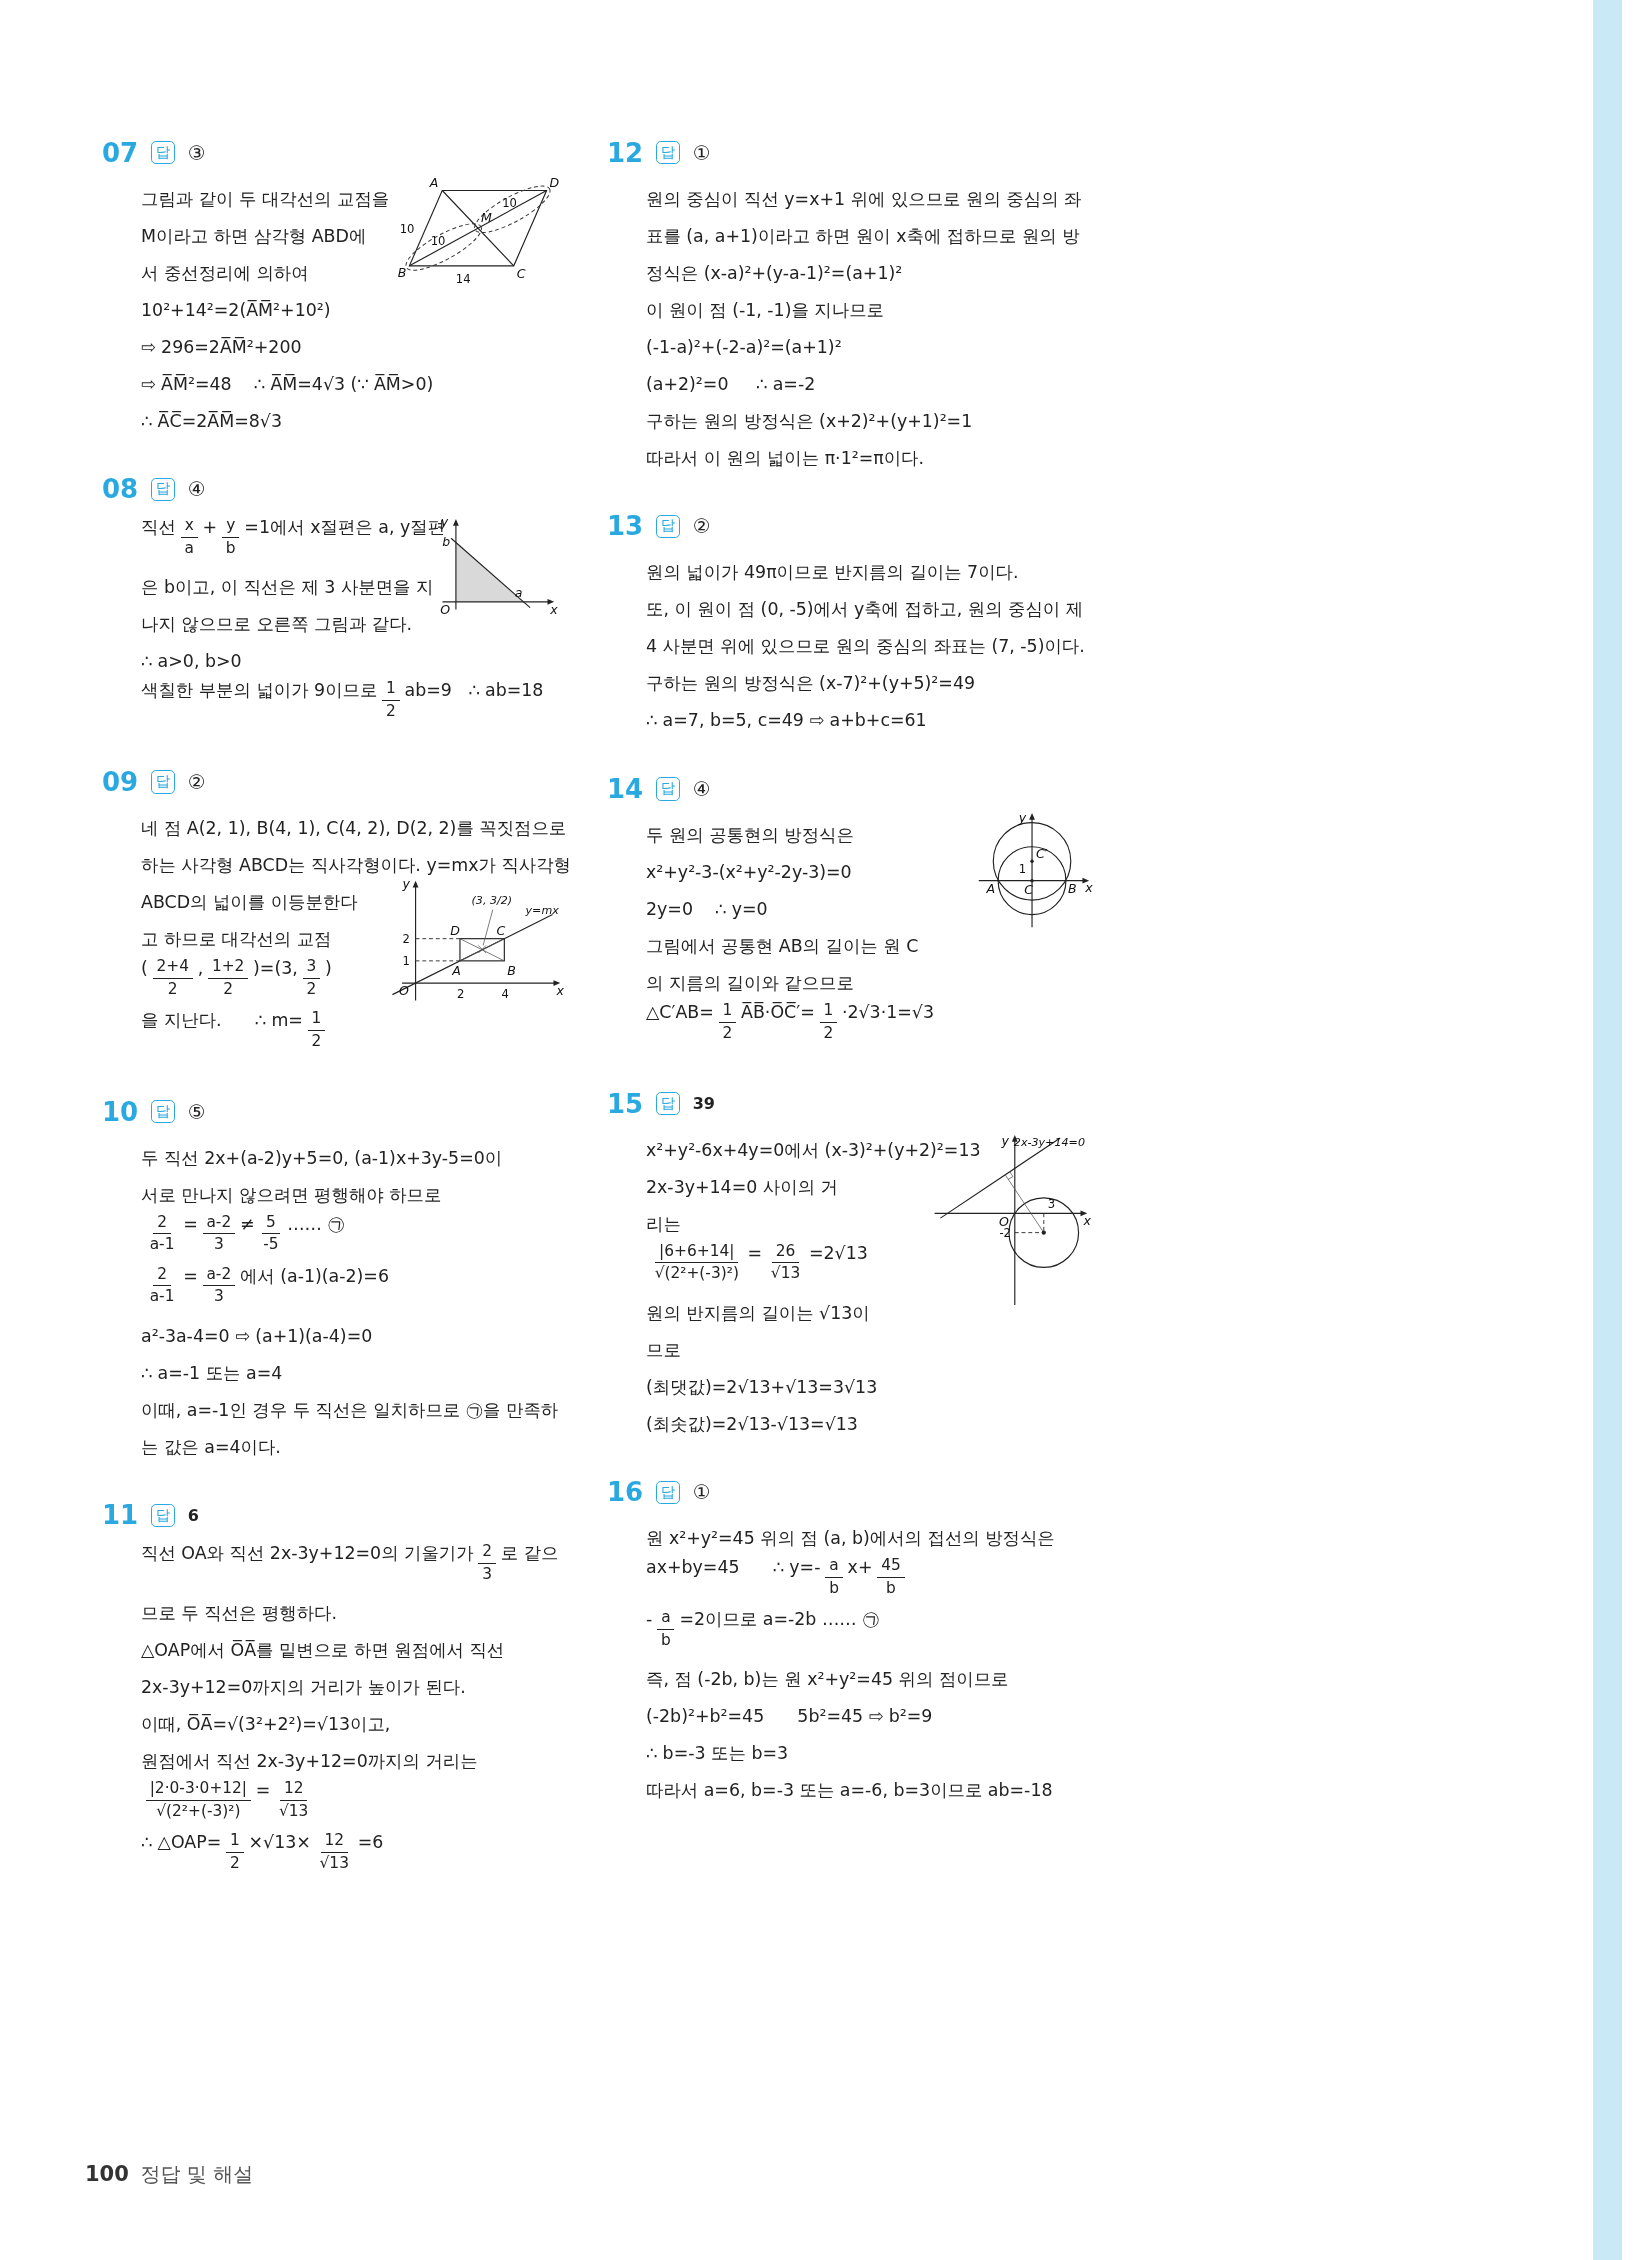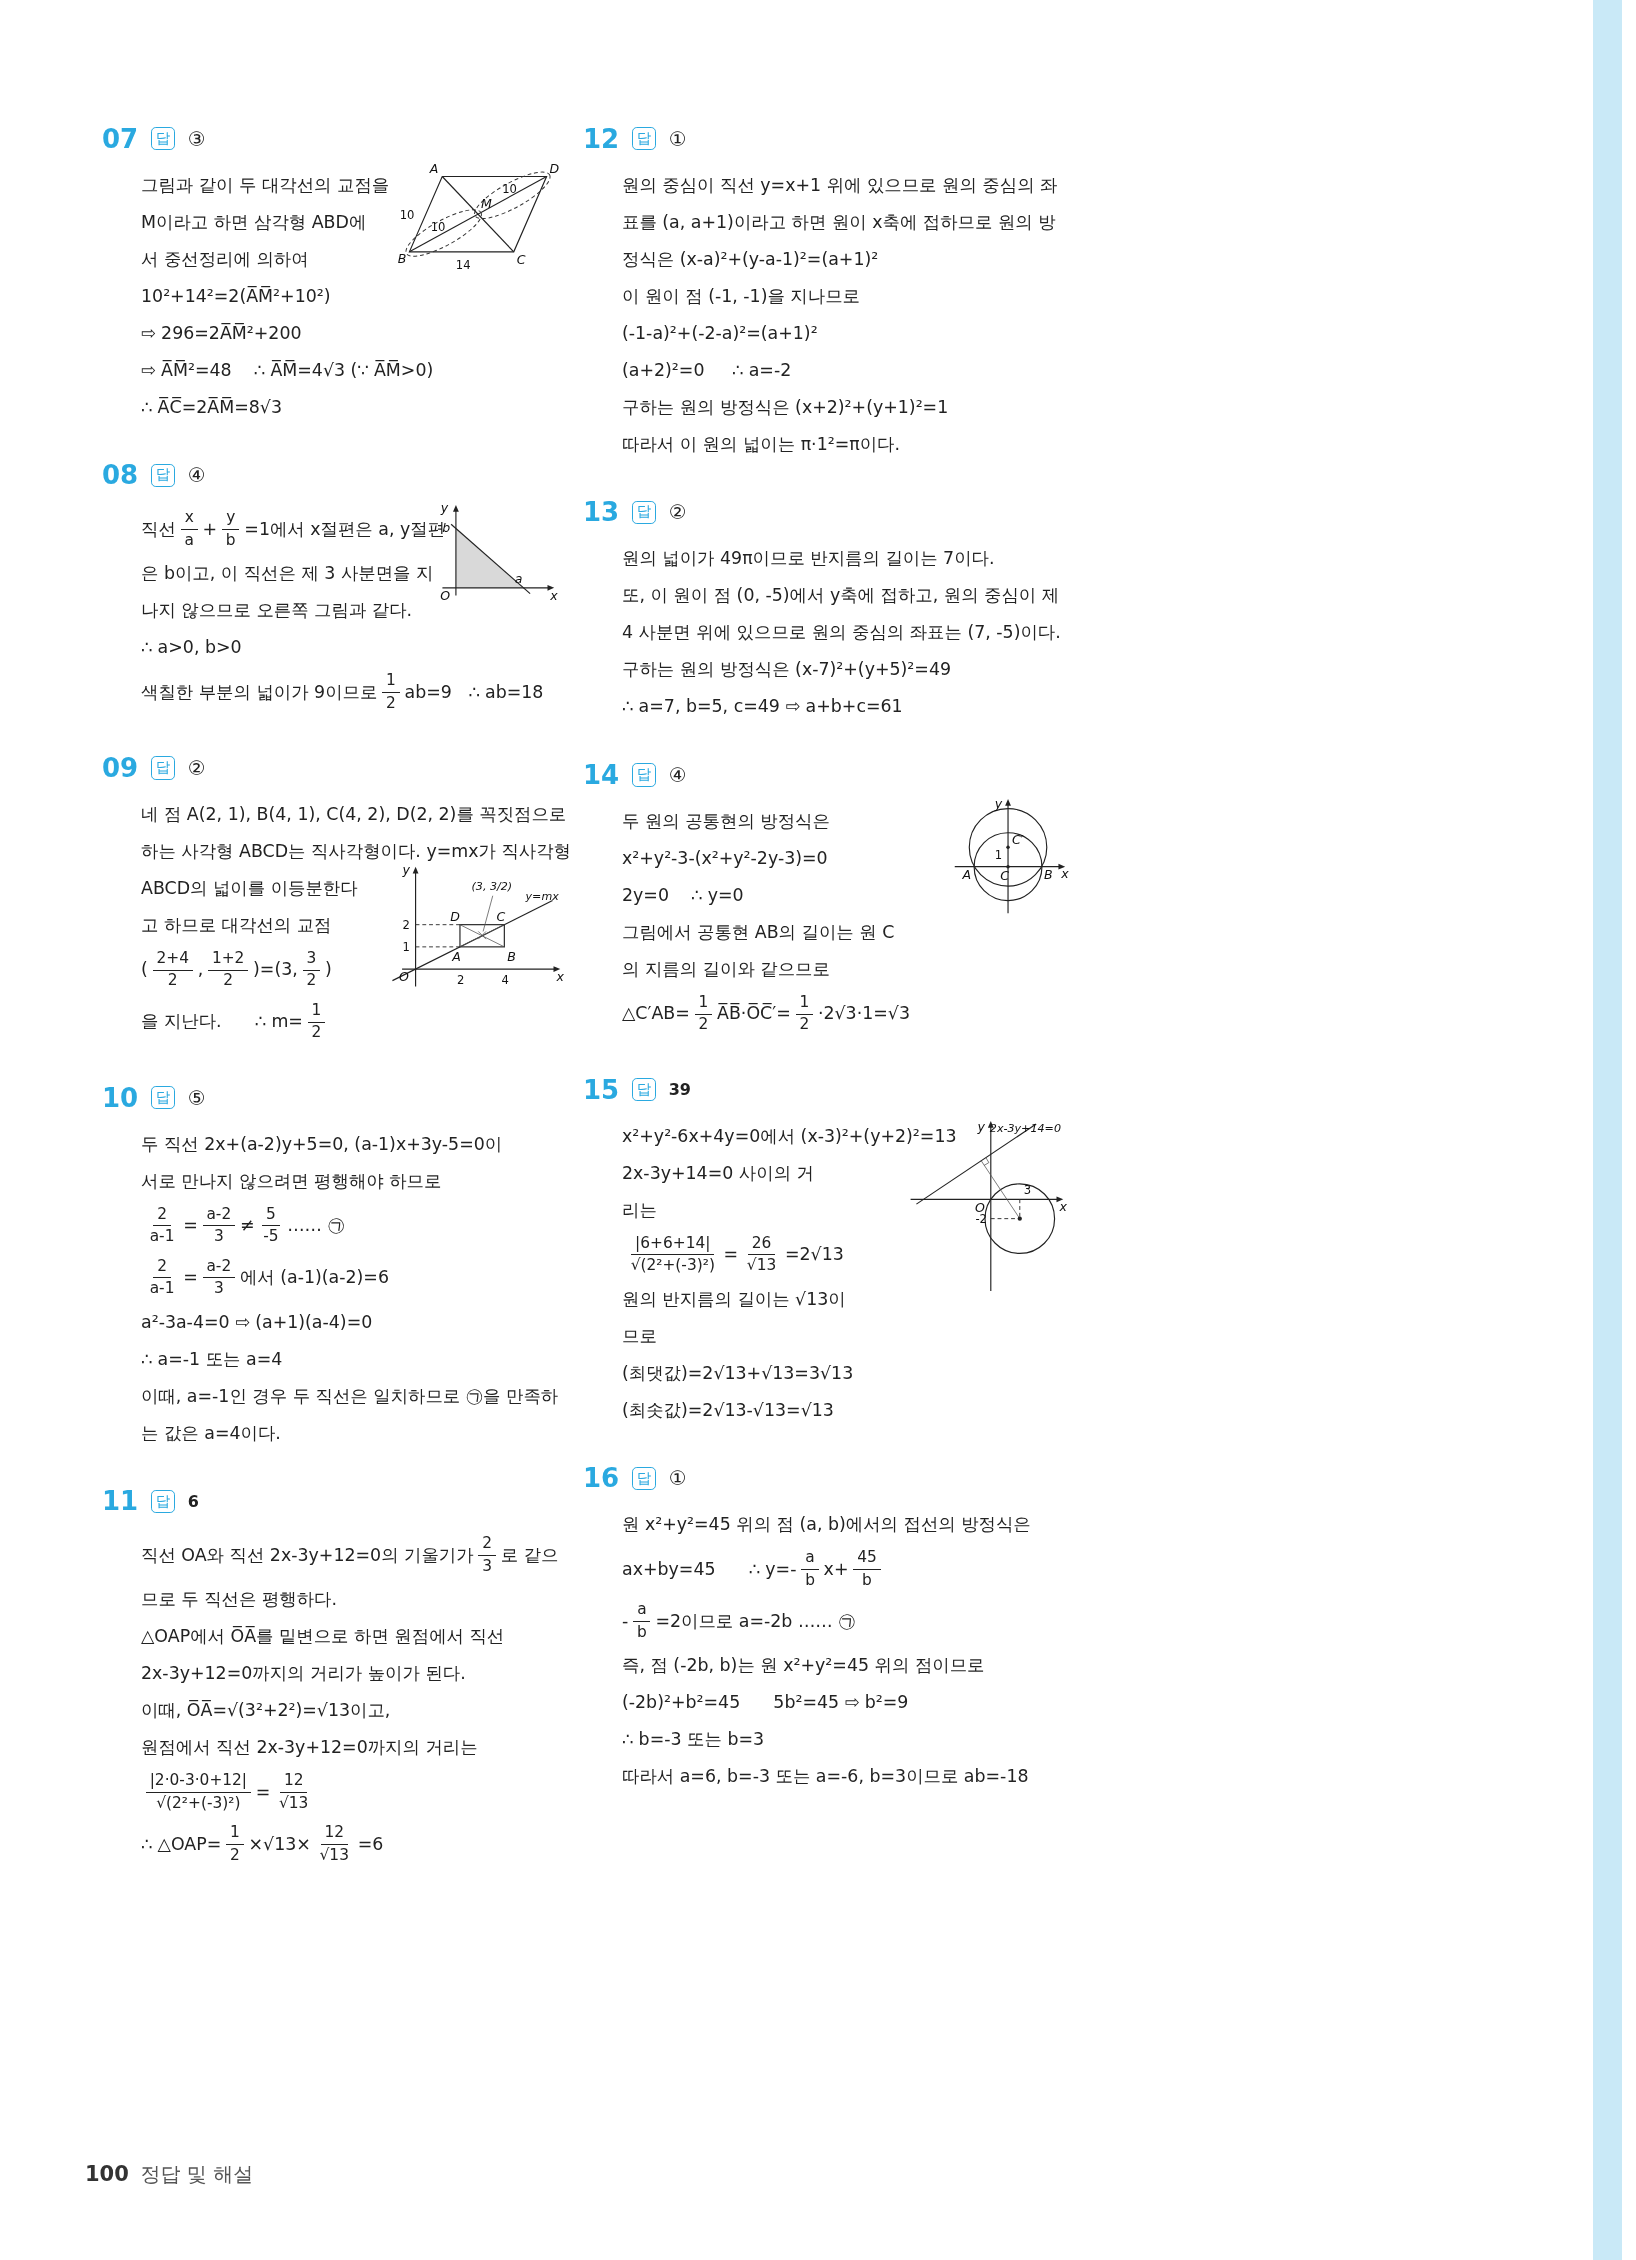--- a/index.html
+++ b/index.html
@@ -6,7 +6,7 @@
   .page { position:relative; width:1637px; height:2260px; background:#ffffff;
           font-family:"DejaVu Sans","Liberation Sans",sans-serif; color:#222; overflow:hidden; }
   .edge-bar { position:absolute; top:0; right:15.4px; width:29px; height:2260px; background:#c9e9f7; }
-  .cols { position:absolute; left:102px; top:120px; display:flex; gap:19px; }
+  .cols { position:absolute; left:102px; top:134px; display:flex; gap:43px; }
   .col-left { width:462px; }
   .col-right { width:488px; }
   .problem { position:relative; margin-bottom:31px; }

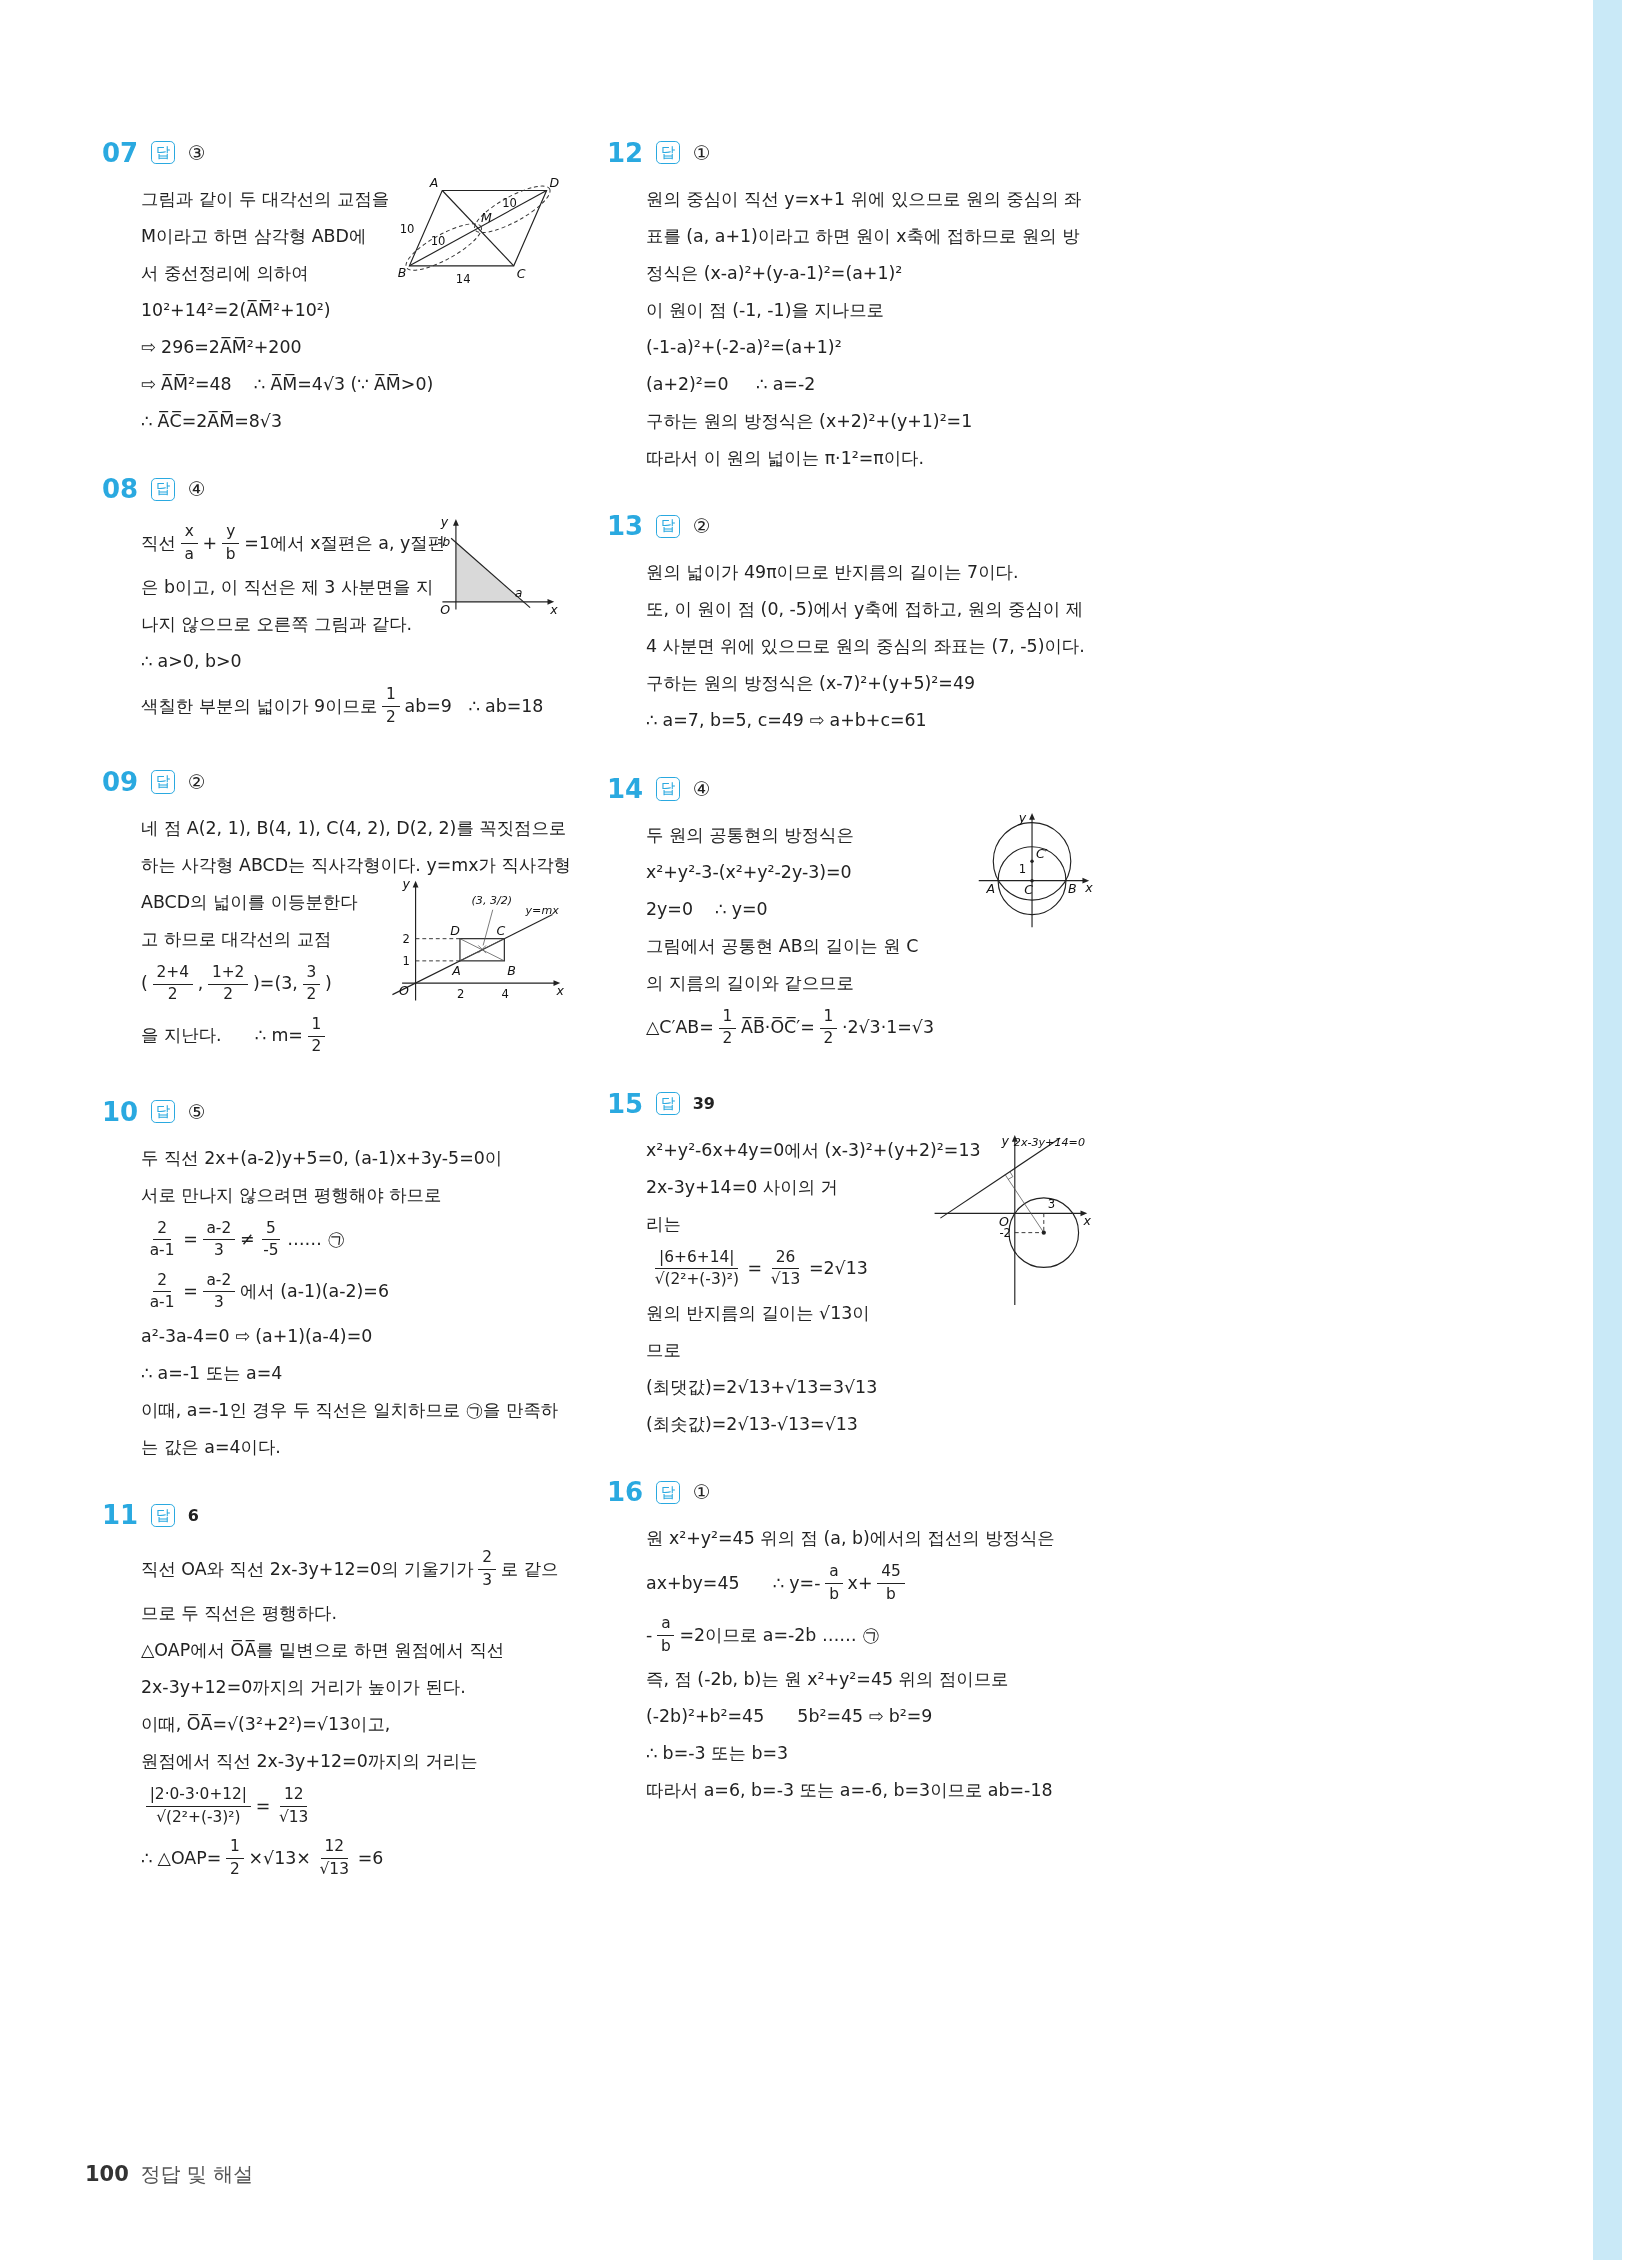--- a/index.html
+++ b/index.html
@@ -18,7 +18,7 @@
   .ans.bold { font-weight:bold; font-size:16px; }
   .pbody { margin-left:39px; font-size:17.4px; }
   .line { line-height:37px; white-space:pre; }
-  .line.math { display:flex; align-items:center; min-height:52px; line-height:1.25; }
+  .line.math { display:flex; min-height:52px; line-height:1.25; }
   .tk { white-space:pre; }
   .frac { display:inline-flex; flex-direction:column; align-items:center; margin:0 4.8px;
           font-size:15.4px; line-height:1.15; text-align:center; }

